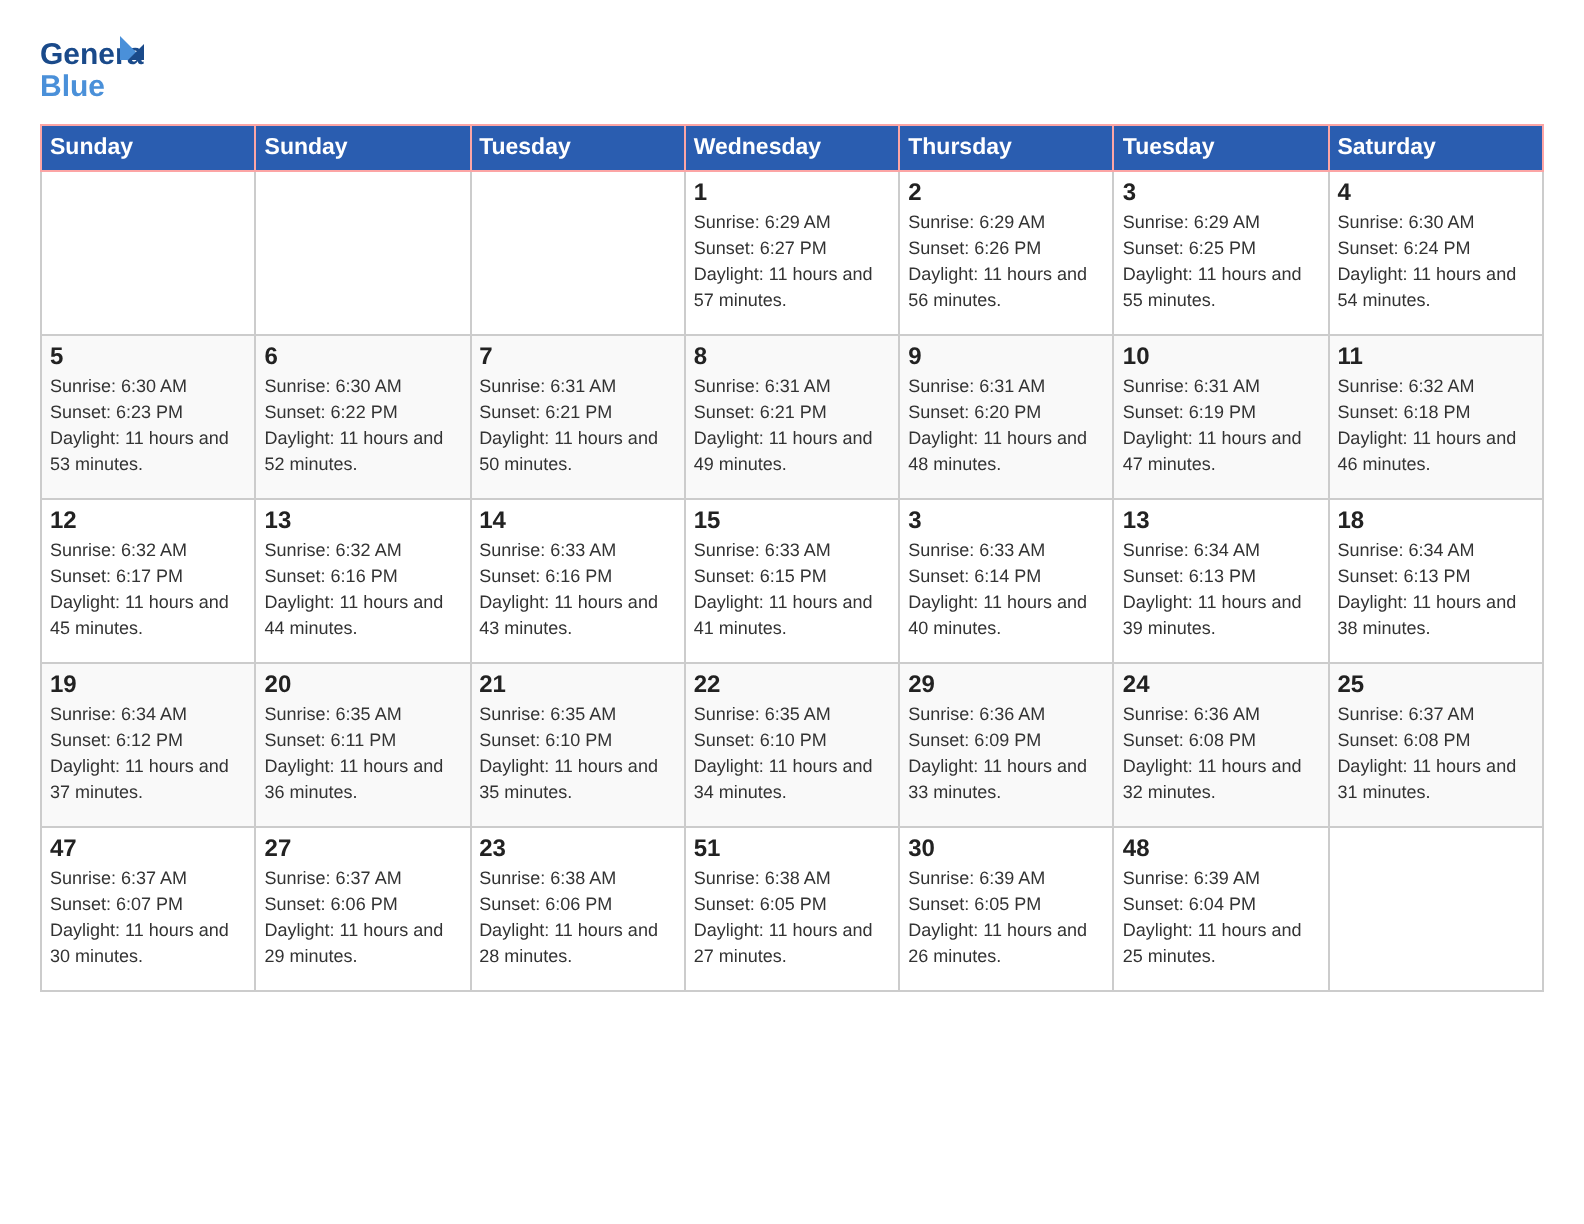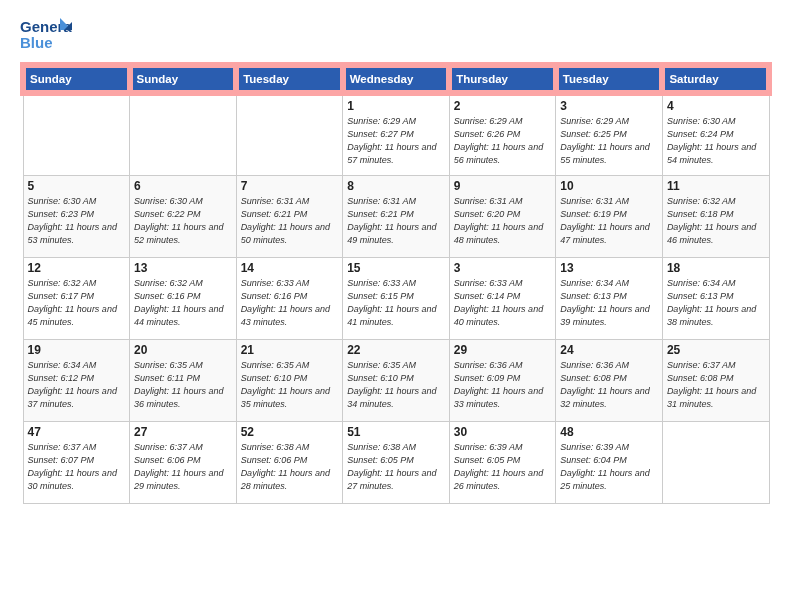--- a/index.html
+++ b/index.html
@@ -51,7 +51,7 @@
       font-weight: bold;
       padding: 5px 4px;
       text-align: left;
-      border: 6px solid #fca5a5;
+      border: 1px solid #fca5a5;
     }
     .calendar td {
       border: 1px solid #ccc;

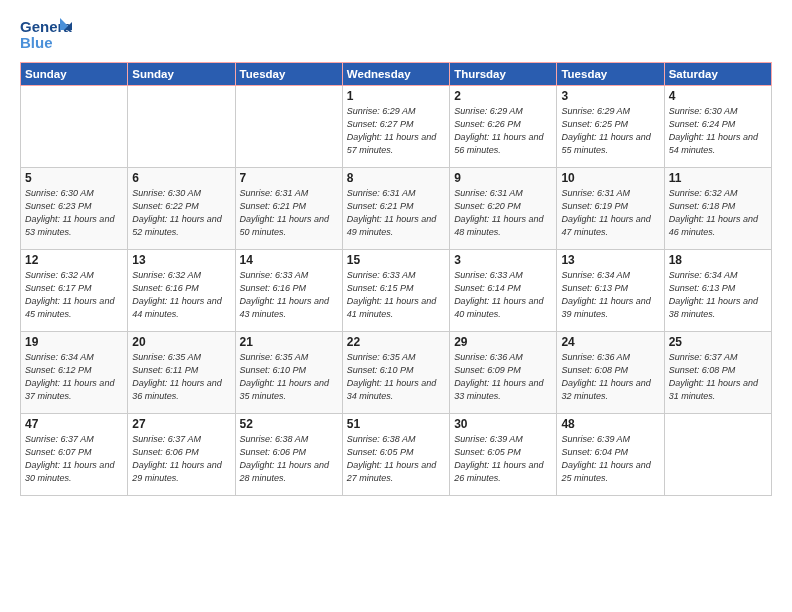--- a/index.html
+++ b/index.html
@@ -72,7 +72,6 @@
       font-size: 9px;
       color: #333;
       line-height: 1.45;
-      font-style: italic;
     }
     .empty-cell {
       background: #fff;

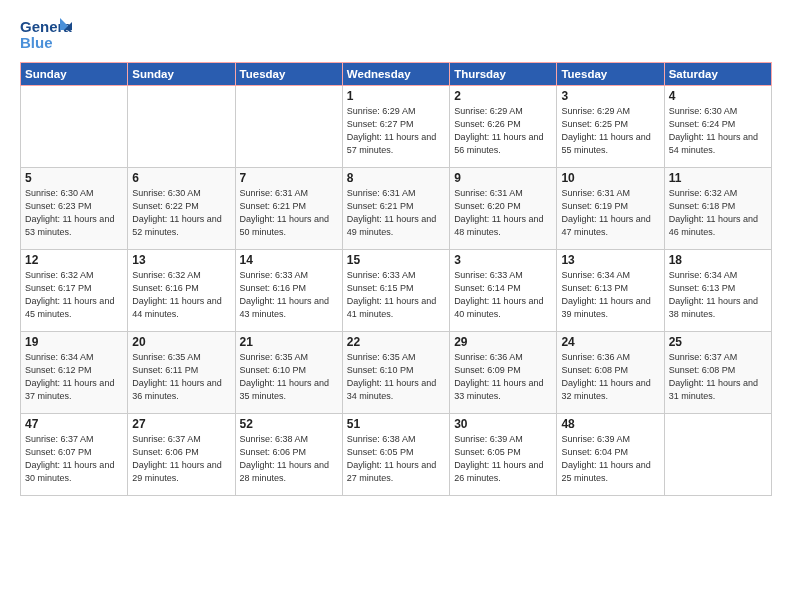--- a/index.html
+++ b/index.html
@@ -239,7 +239,7 @@
             <div class="day-info">Sunrise: 6:37 AM<br>Sunset: 6:06 PM<br>Daylight: 11 hours and 29 minutes.</div>
           </td>
           <td>
-            <span class="day-number">52</span>
+            <span class="day-number">23</span>
             <div class="day-info">Sunrise: 6:38 AM<br>Sunset: 6:06 PM<br>Daylight: 11 hours and 28 minutes.</div>
           </td>
           <td>

